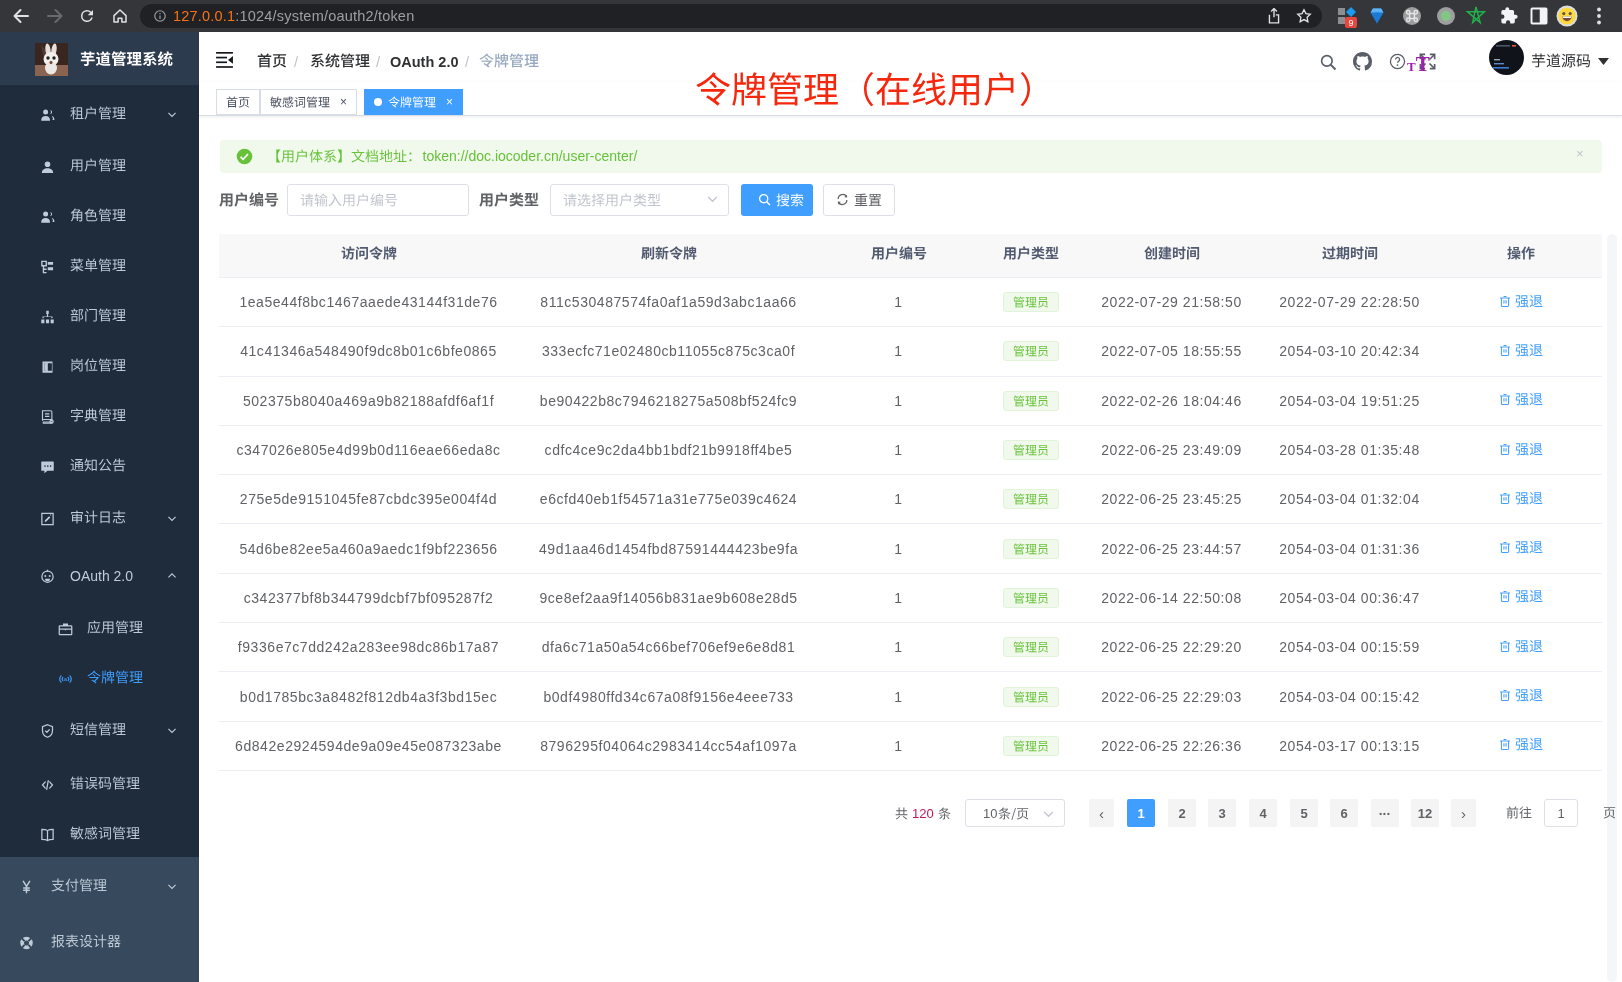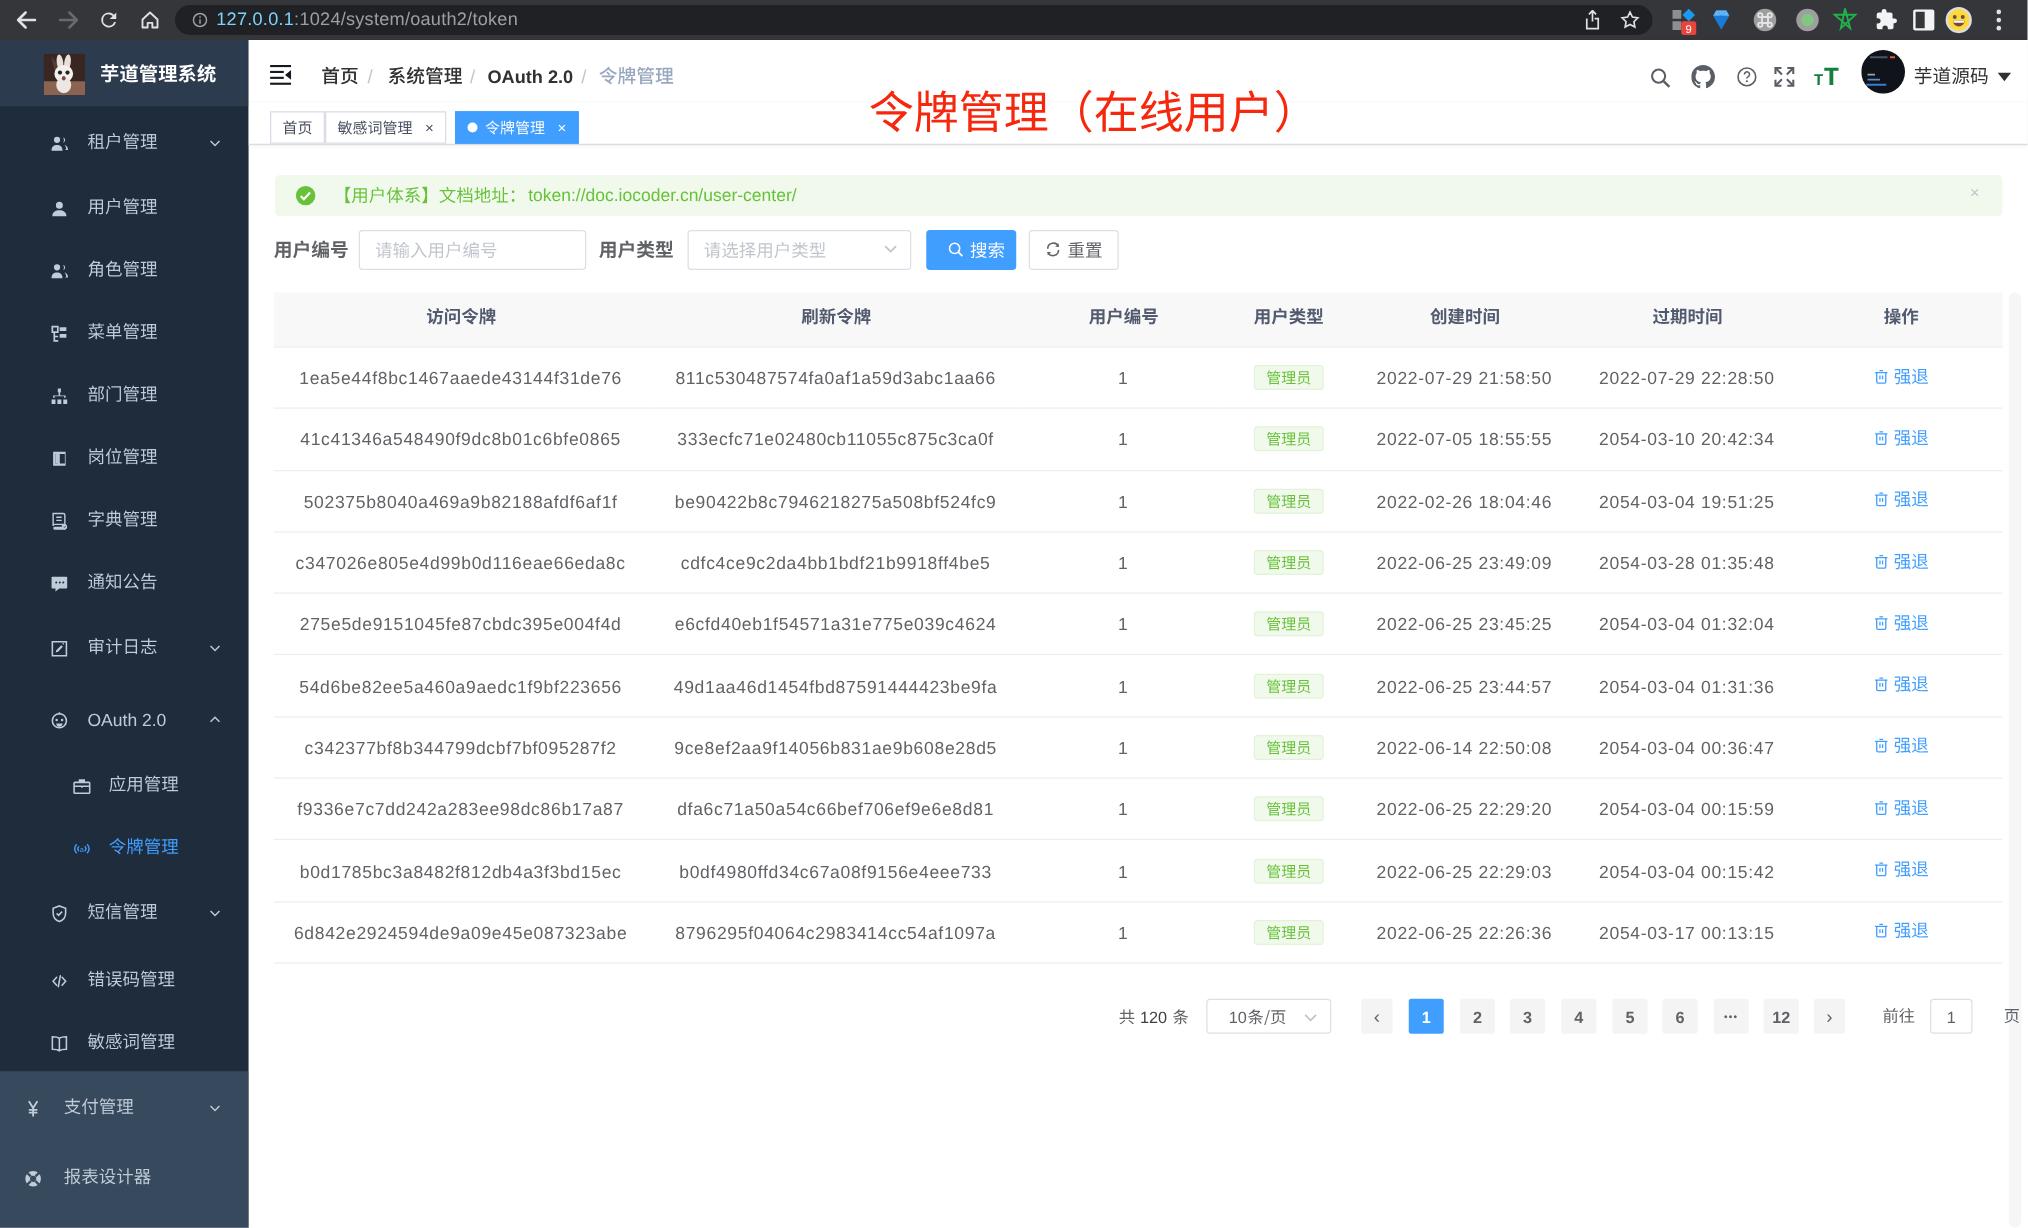--- a/index.html
+++ b/index.html
@@ -60,7 +60,7 @@
     <svg class="abs" style="left:153px;top:9px" width="14" height="14" viewBox="0 0 24 24">
       <path fill="#9aa0a6" d="M12 2a10 10 0 1 0 0 20 10 10 0 0 0 0-20zm0 2a8 8 0 1 1 0 16 8 8 0 0 1 0-16zm-1 3h2v2h-2zm0 4h2v6h-2z"></path>
     </svg>
-    <div class="abs" style="left:173px;top:8px;font-size:14.5px;letter-spacing:.2px"><span style="color:#7dd3fc">127.0.0.1</span><span style="color:#9aa0a6">:1024/system/oauth2/token</span></div>
+    <div class="abs" style="left:173px;top:8px;font-size:14.5px;letter-spacing:.2px"><span style="color:#f97316">127.0.0.1</span><span style="color:#9aa0a6">:1024/system/oauth2/token</span></div>
     <svg class="abs" style="left:1267px;top:8px" width="14" height="16" viewBox="0 0 24 28">
       <g fill="none" stroke="#dee1e6" stroke-width="2.4">
         <path d="M12 2v14M7 6l5-5 5 5" stroke-linejoin="round"></path>

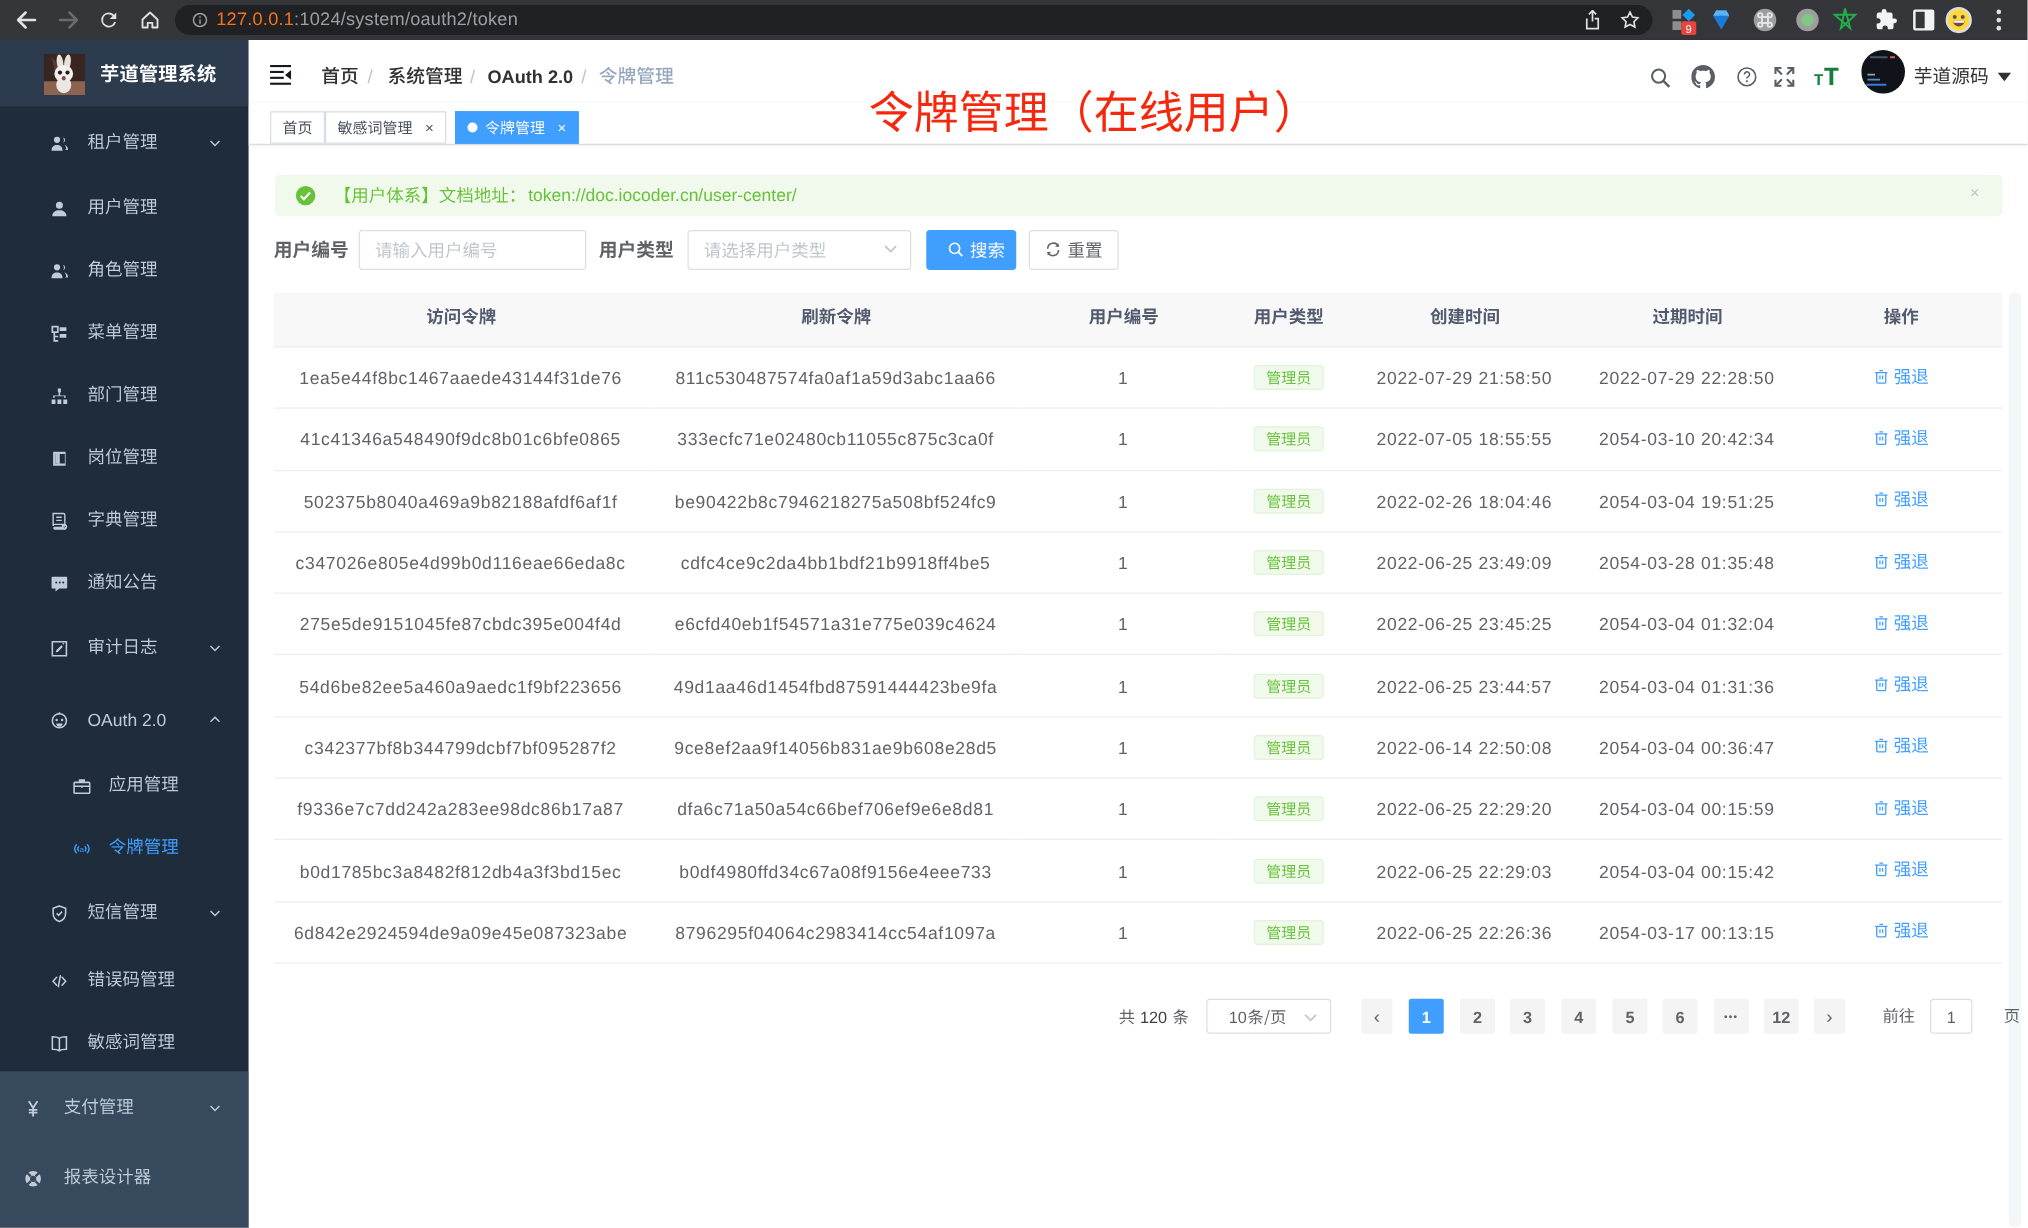--- a/index.html
+++ b/index.html
@@ -449,7 +449,7 @@
           <path d="M3.5 3.5l6 6M20.5 3.5l-6 6M20.5 20.5l-6-6M3.5 20.5l6-6"></path>
         </g>
       </svg>
-      <div class="abs" style="left:1252px;top:20px;color:#15803d;font-family:Liberation Mono, monospace"><span style="font-size:13px;font-weight:bold">T</span><span style="font-size:21px;font-weight:bold;margin-left:0px">T</span></div>
+      <div class="abs" style="left:1208px;top:20px;color:#a21caf;font-family:Liberation Serif, serif"><span style="font-size:13px;font-weight:bold">T</span><span style="font-size:21px;font-weight:bold;margin-left:0px">T</span></div>
       <svg class="abs" style="left:1290px;top:8px" width="35" height="35" viewBox="0 0 35 35">
         <circle cx="17.5" cy="17.5" r="17.5" fill="#10131a"></circle>
         <rect x="7" y="5" width="14" height="1.6" fill="#4a5565"></rect>

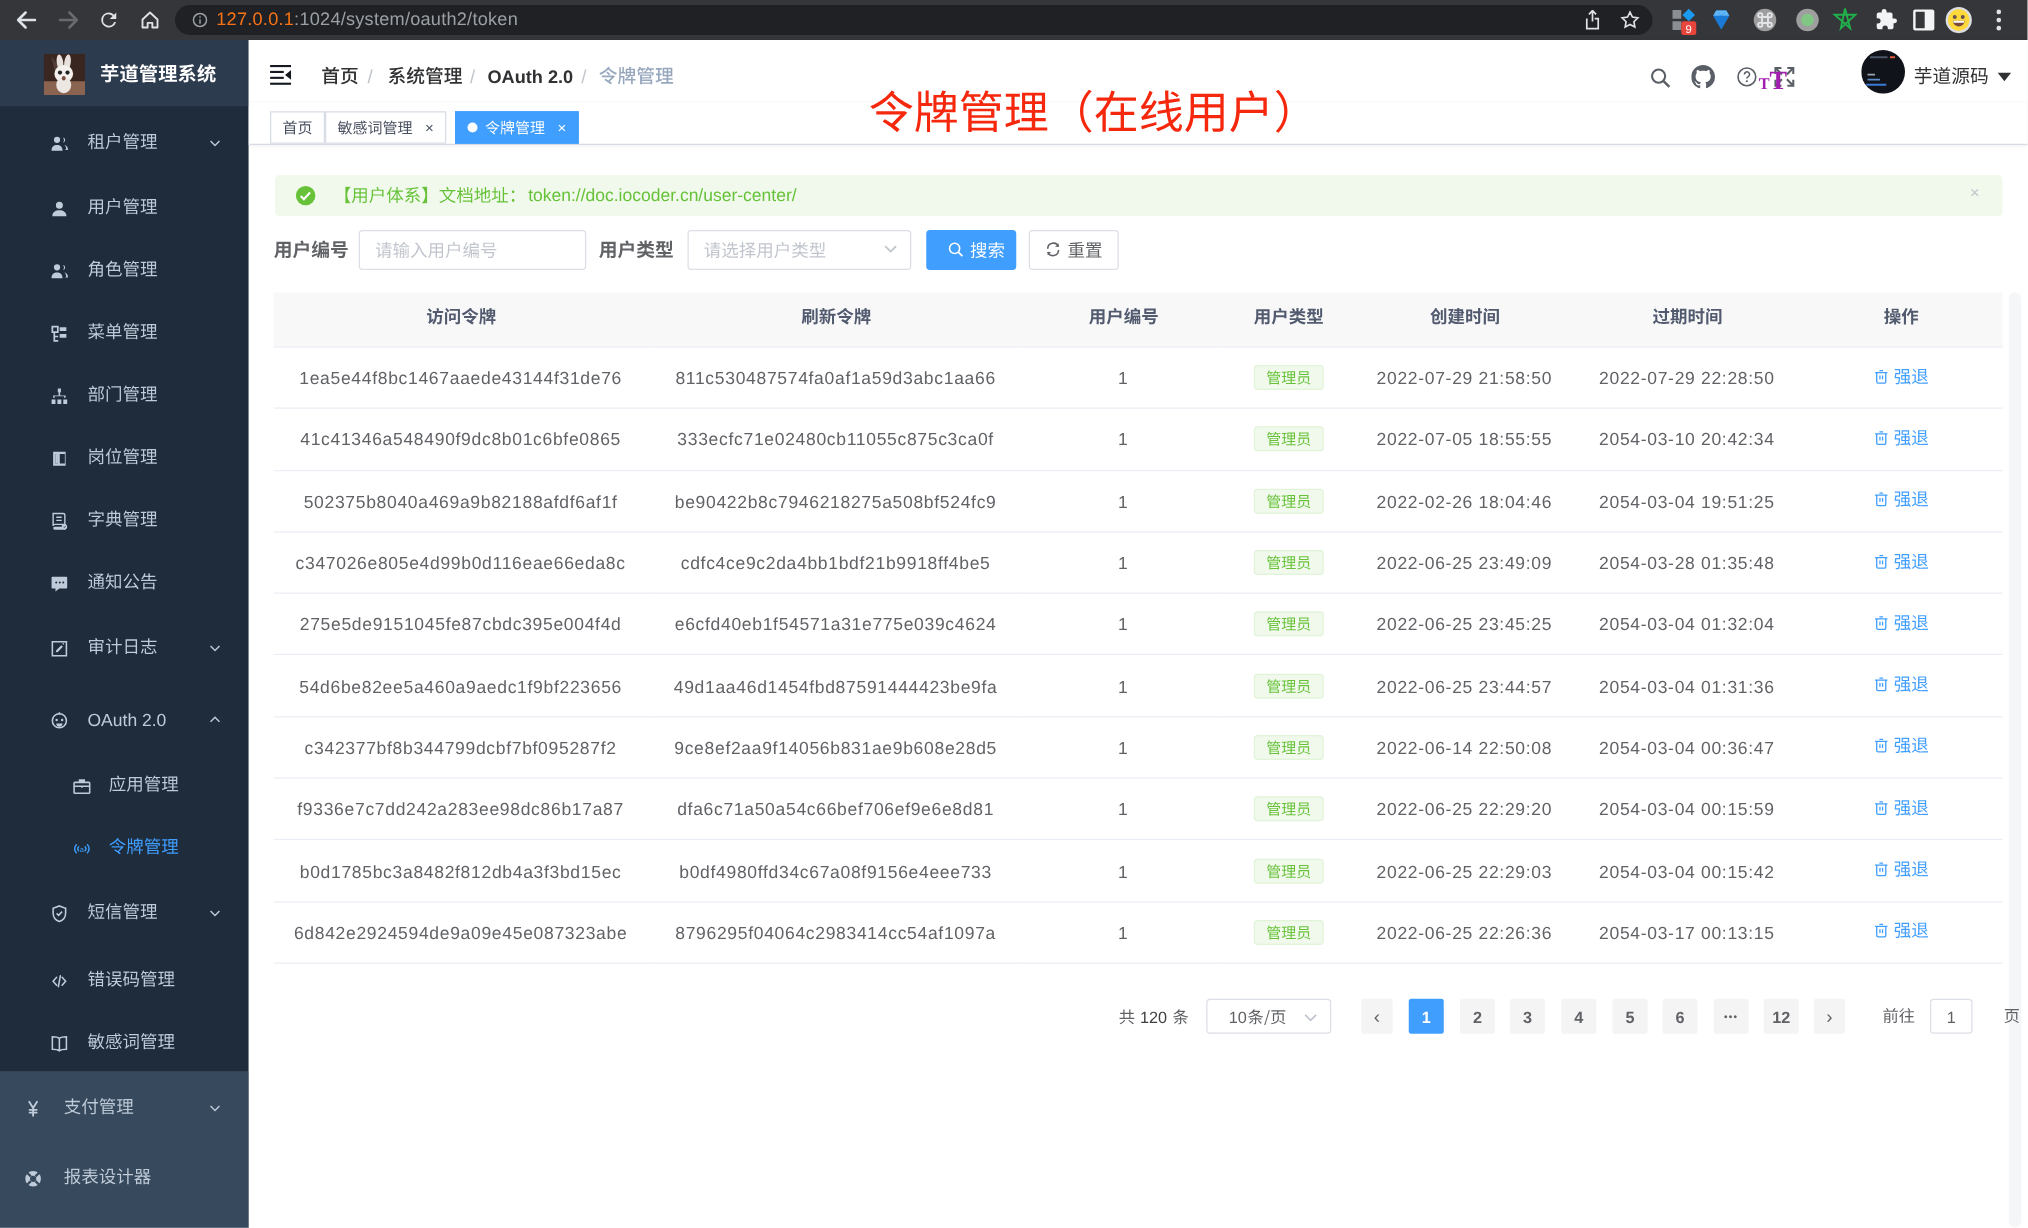--- a/index.html
+++ b/index.html
@@ -894,7 +894,7 @@
       </tbody>
     </table>
     <div class="abs" style="left:1408px;top:202px;width:10px;height:748px;background:#f4f6f8;border-radius:5px"></div>
-    <div class="abs" style="left:696px;top:774px;display:flex;align-items:center;font-size:13px;color:#404040">
+    <div class="abs" style="left:696px;top:774px;display:flex;align-items:center;font-size:13px;color:#be185d">
       <svg class="t" width="13.0" height="13.0" viewBox="0 0 13.0 13.0" style=" color:#606266;">
         <use href="#g104r" transform="translate(0.0 11.4) scale(0.0130 -0.0130)"></use>
       </svg>

